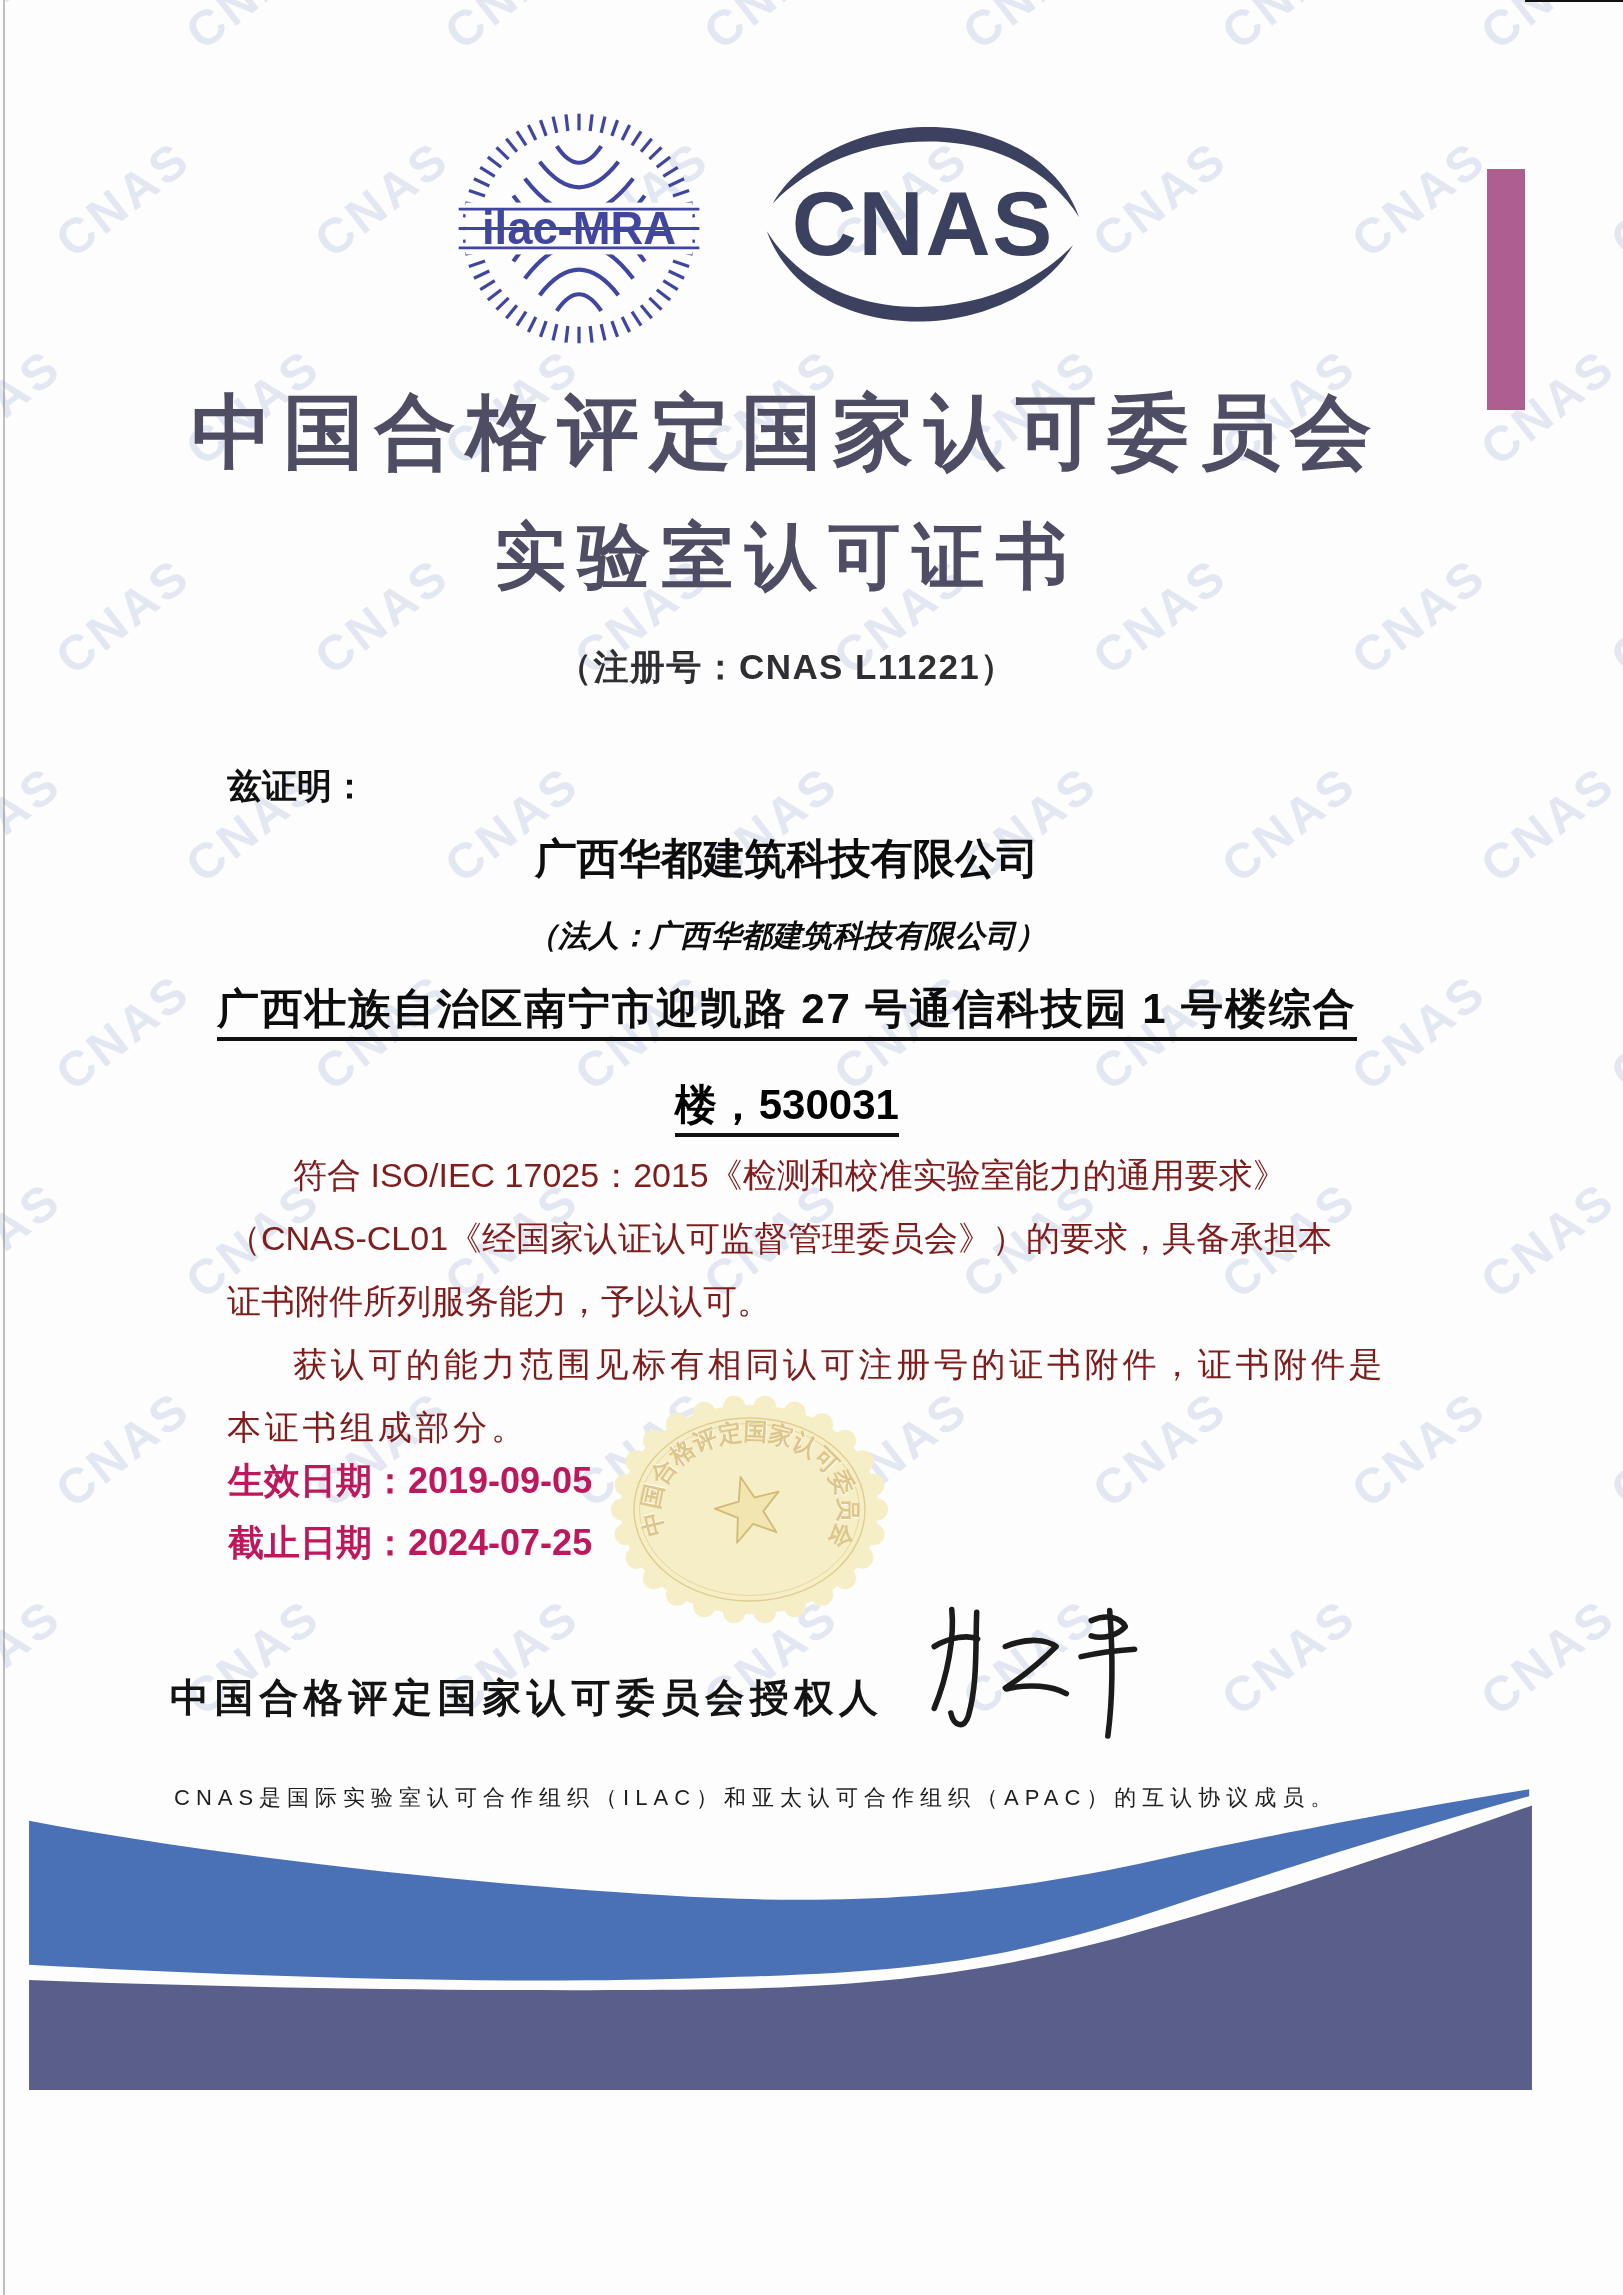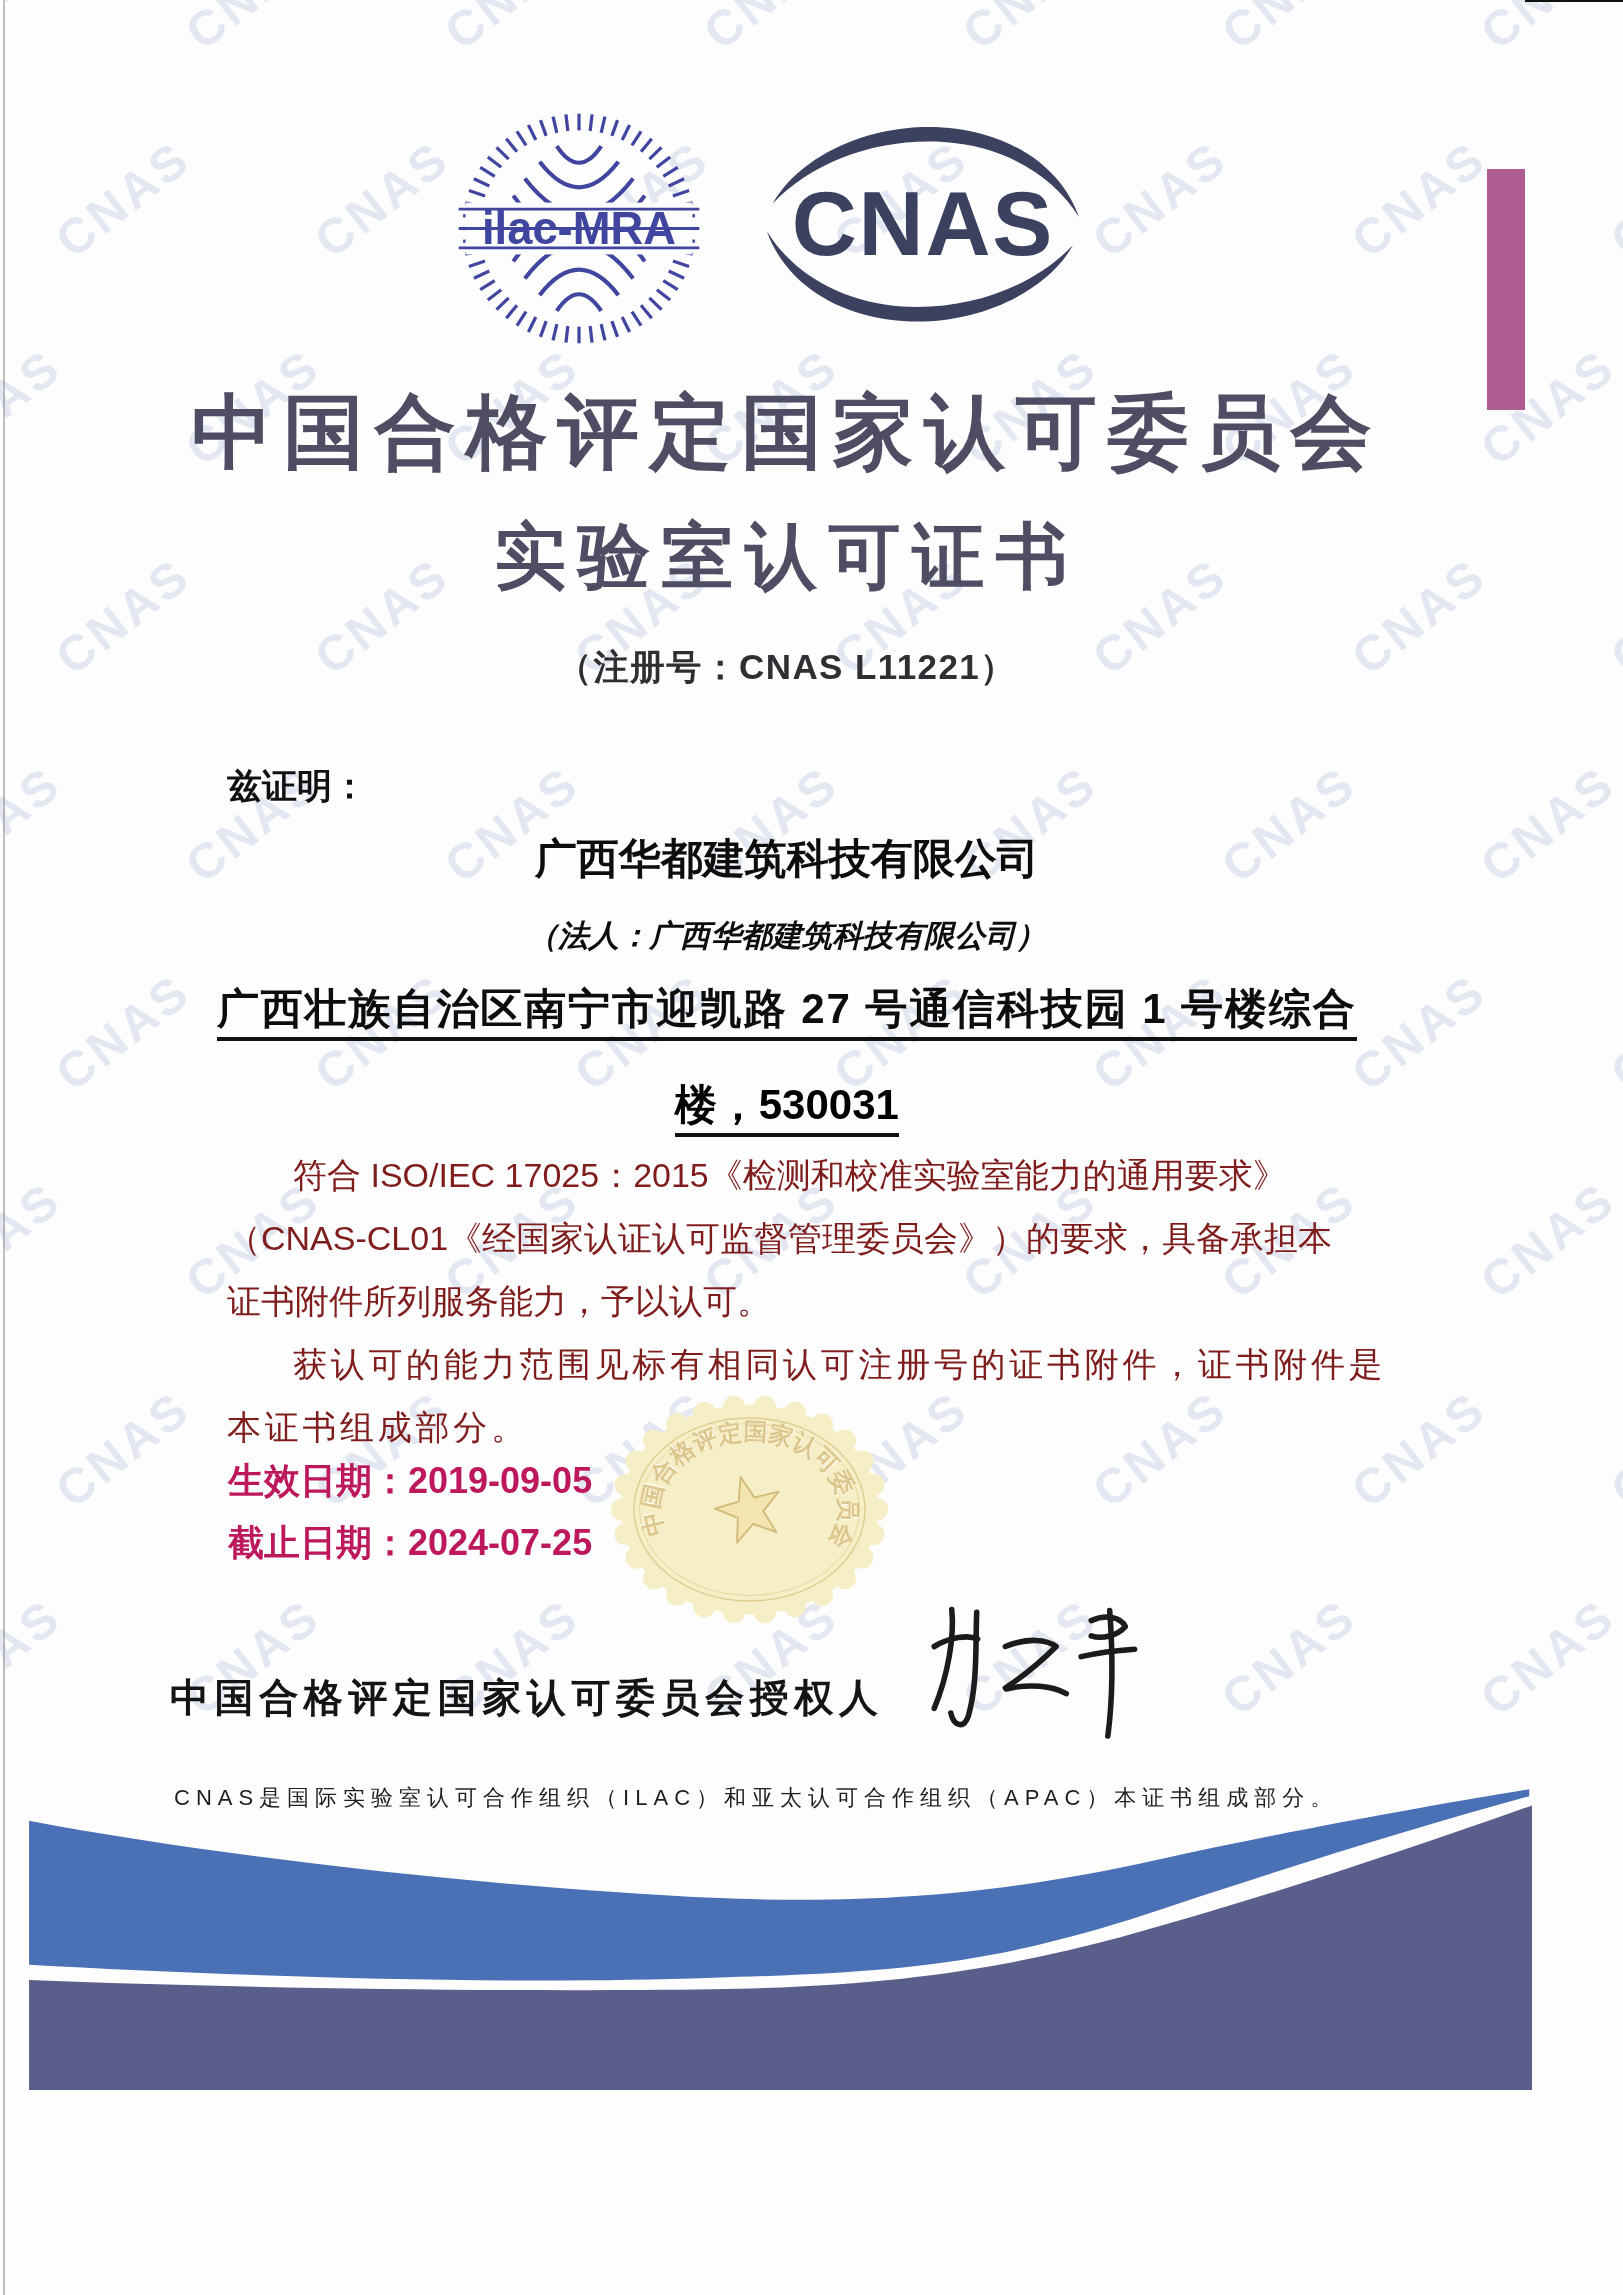--- a/index.html
+++ b/index.html
@@ -282,7 +282,7 @@
     </g>
   </svg>
 
-  <div class="footline foot2">CNAS是国际实验室认可合作组织（ILAC）和亚太认可合作组织（APAC）本证书组成部分。</div>
+  <div class="footline foot2">CNAS是国际实验室认可合作组织（ILAC）和亚太认可合作组织（APAC）的互认协议成员。</div>
 
   <svg class="wave" width="1505" height="304" viewBox="0 0 3253 658">
     <path d="M 0,420 C 450,438 1050,446 1480,440 C 1880,434 2120,392 2360,328 C 2680,240 2990,135 3253,42 L 3253,658 L 0,658 Z" style="fill:var(--wave-slate,#5a5e8a)"></path>

